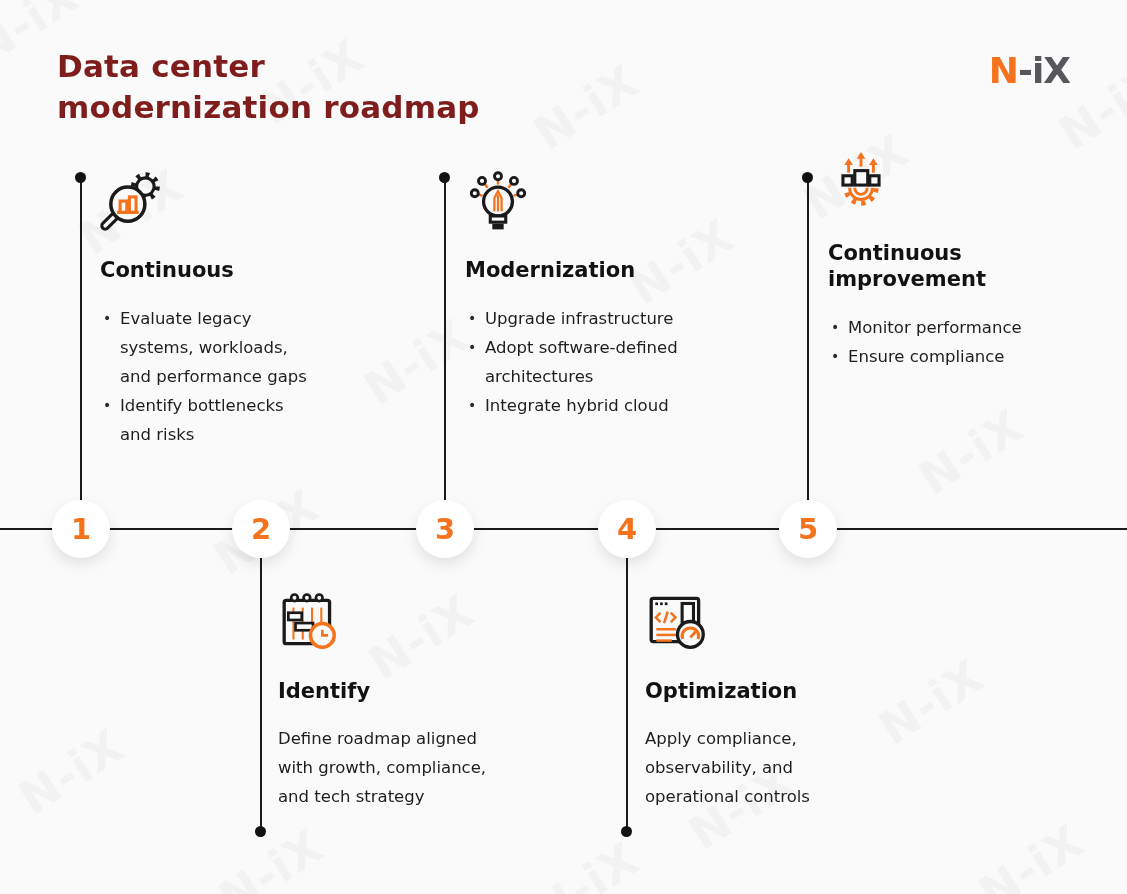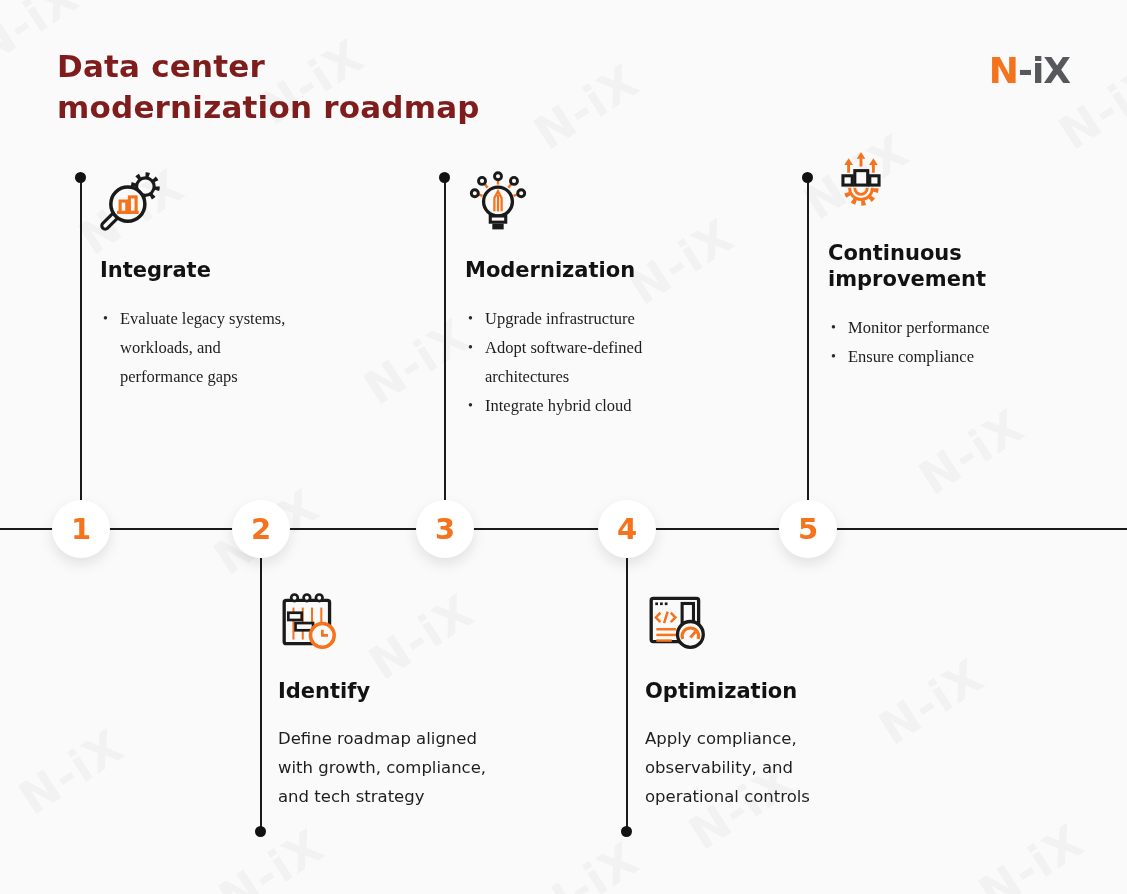--- a/index.html
+++ b/index.html
@@ -118,7 +118,7 @@
         <line x1="16.5" y1="44" x2="37.5" y2="44"></line>
       </g>
     </svg>
-    <h3>Integrate</h3>
+    <h3>Continuous</h3>
     <ul>
       <li>Evaluate legacy systems, workloads, and performance gaps</li>
     </ul>

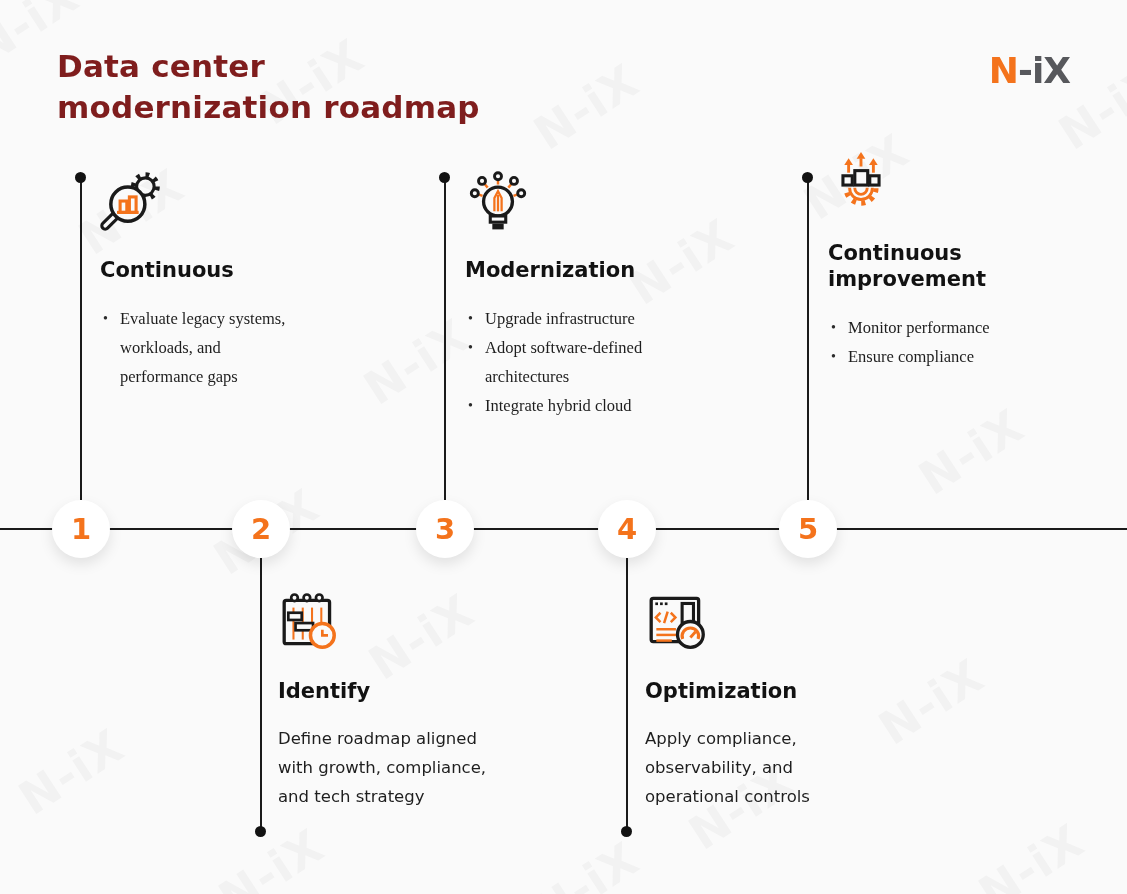--- a/index.html
+++ b/index.html
@@ -30,7 +30,7 @@
   .step{position:absolute;}
   .step .icon{display:block;margin-bottom:24px;}
   .step h3{margin:0;font-size:21px;line-height:26px;font-weight:700;color:#121212;}
-  .step ul{margin:21px 0 0 0;padding:0;list-style:none;font-family:Liberation Serif, serif;}
+  .step ul{margin:21px 0 0 0;padding:0;list-style:none;}
   .step li{position:relative;padding-left:20px;font-size:16.5px;line-height:29px;color:#1e1e1e;}
   .step li::before{content:"•";position:absolute;left:3px;top:0;color:#2a2a2a;font-size:14px;}
   .step p{margin:20px 0 0 0;font-size:16.5px;line-height:29px;color:#1e1e1e;}

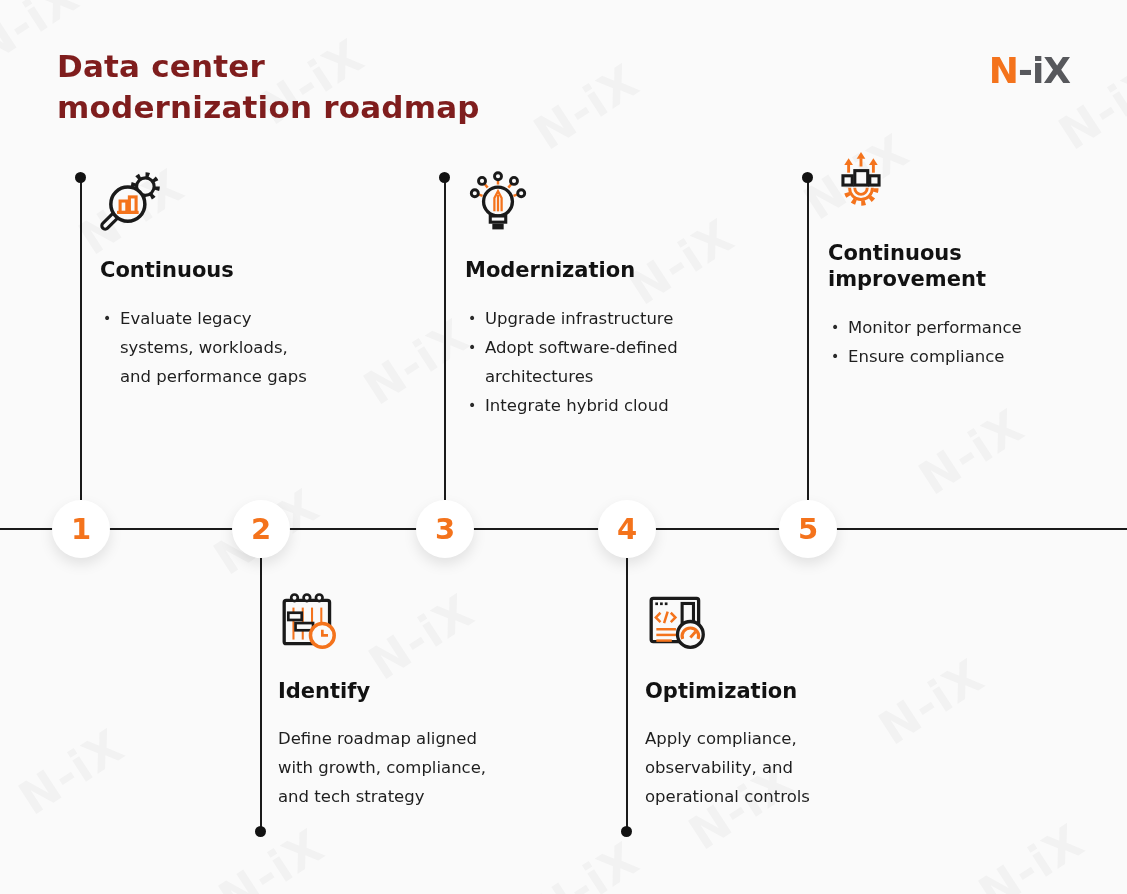--- a/index.html
+++ b/index.html
@@ -121,6 +121,7 @@
     <h3>Continuous</h3>
     <ul>
       <li>Evaluate legacy systems, workloads, and performance gaps</li>
+      <li>Identify bottlenecks and risks</li>
     </ul>
   </div>
 

